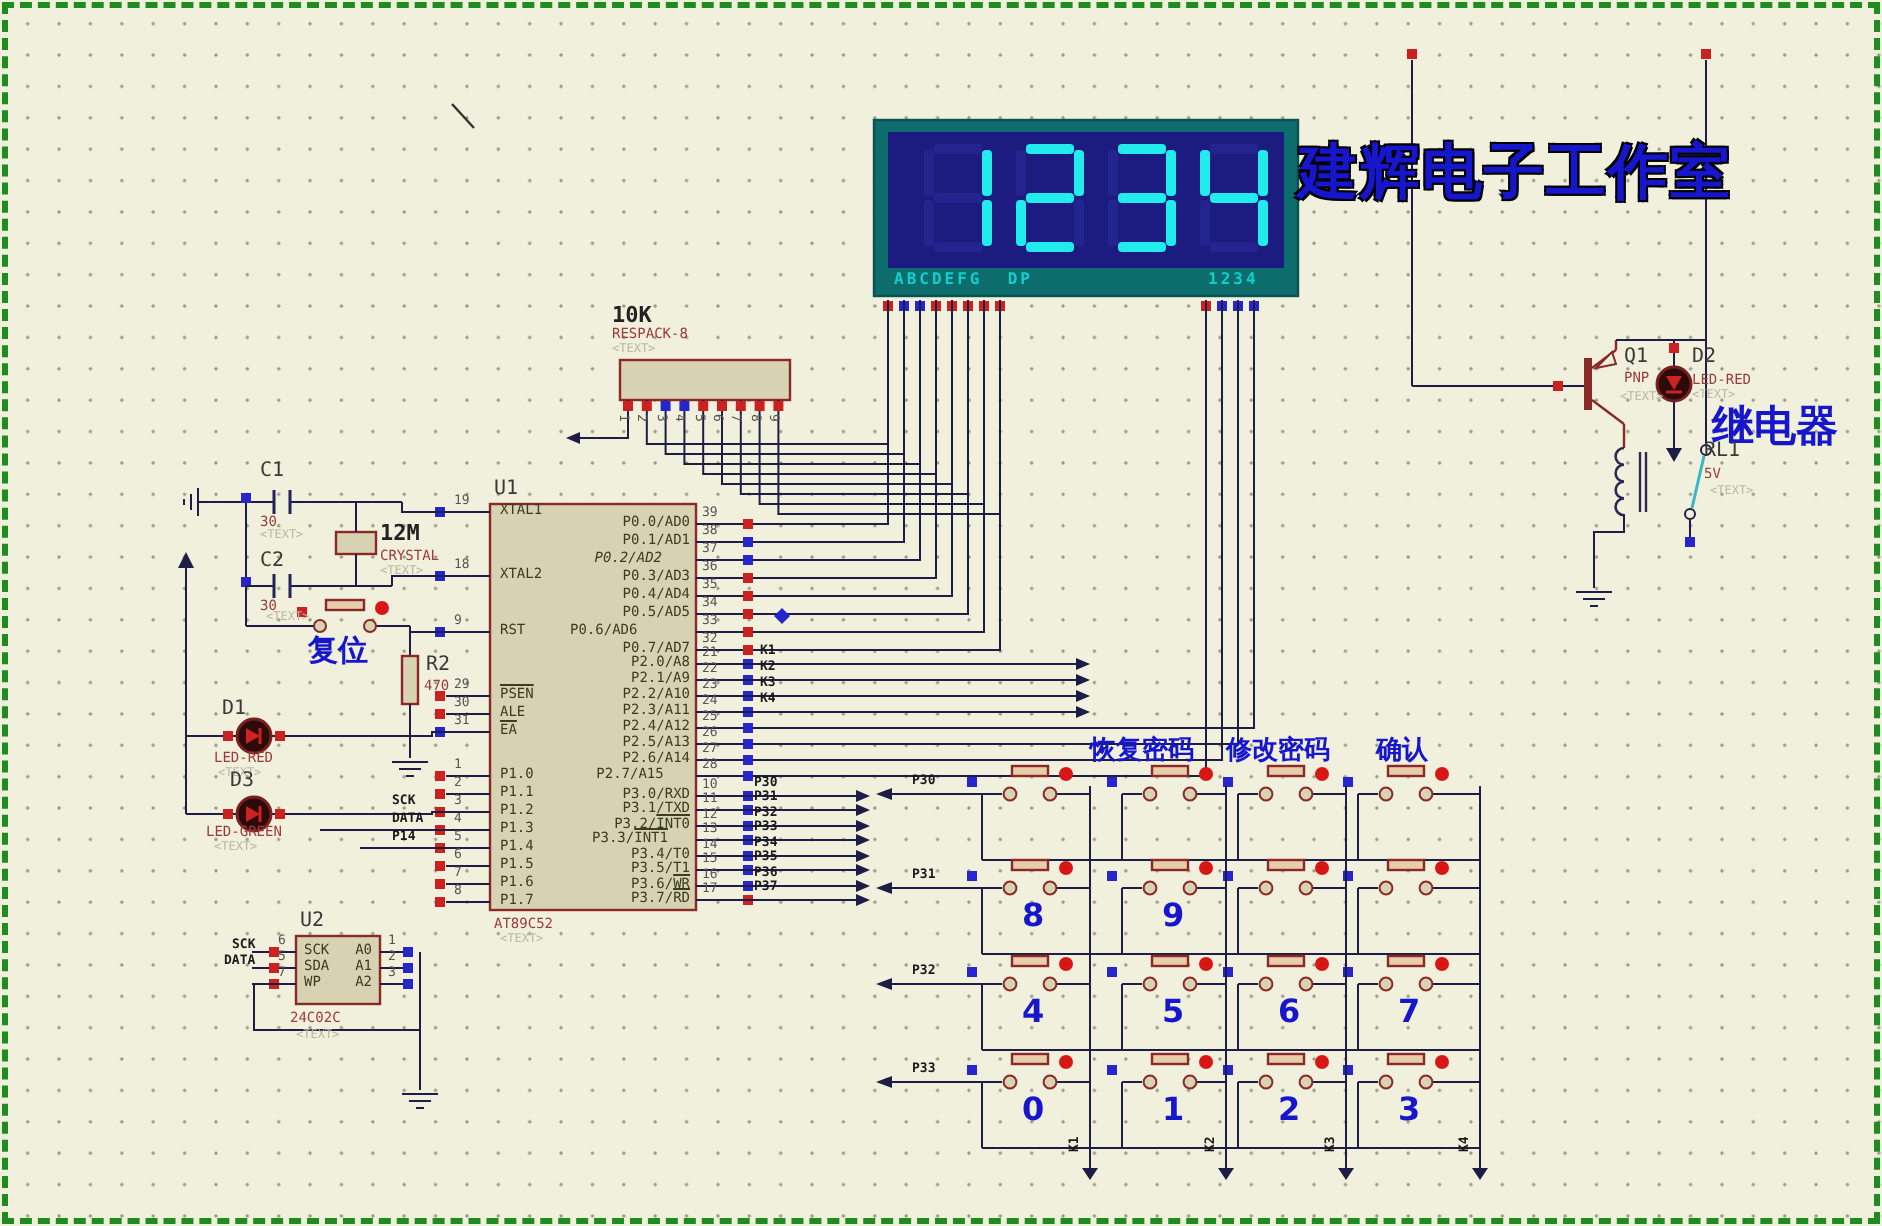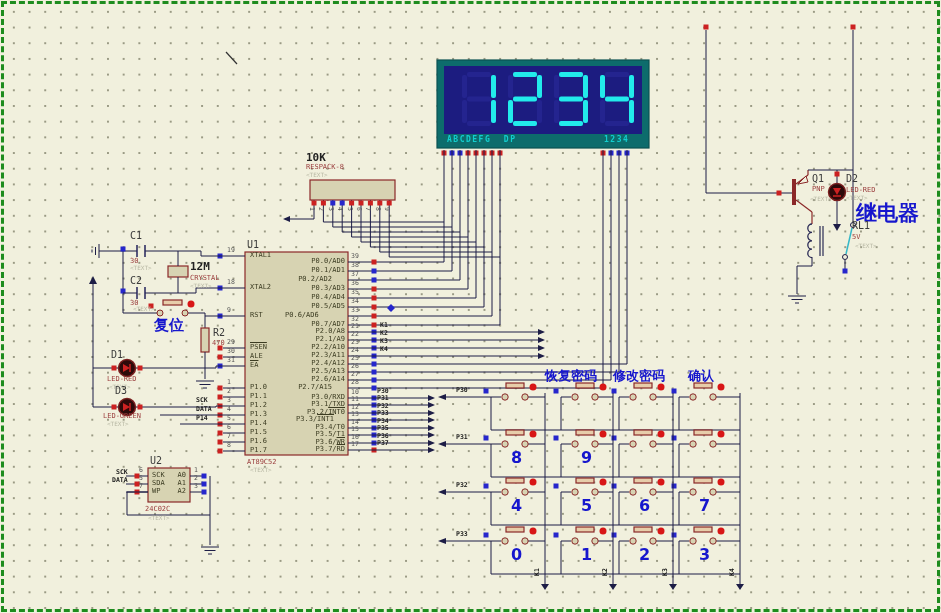--- a/index.html
+++ b/index.html
@@ -475,6 +475,7 @@
     </svg>
 
   <div id="static-labels">
+    <div class="lbl title" style="left:649px;top:72px">建辉电子工作室</div>
 
     <div class="lbl bigval" style="left:306px;top:152px">10K</div>
     <div class="lbl val" style="left:306px;top:164px">RESPACK-8</div>

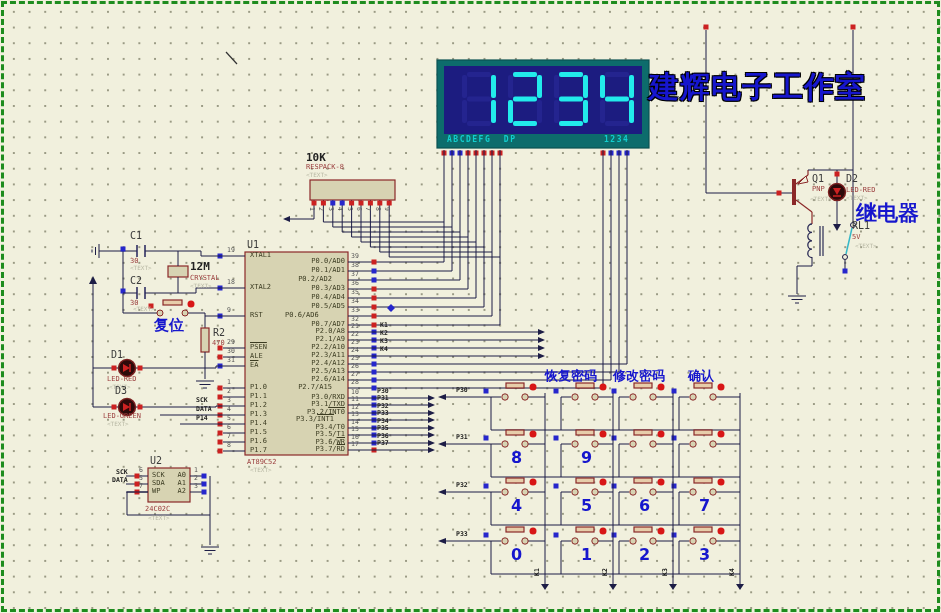--- a/index.html
+++ b/index.html
@@ -578,7 +578,7 @@
       <div class="lbl num" style="left: 351px; top: 262px;">38</div>
       <div class="lbl pname" style="top: 267px; left: 285px; width: 60px; text-align: right;"><span>P0.1/AD1</span></div>
       <div class="lbl num" style="left: 351px; top: 271px;">37</div>
-      <div class="lbl pname" style="top: 276px; left: 285px; width: 60px; text-align: center;"><span>P0.2/AD2</span></div>
+      <div class="lbl pname" style="top: 276px; left: 271px; width: 60px; text-align: right; font-style: italic;"><span>P0.2/AD2</span></div>
       <div class="lbl num" style="left: 351px; top: 280px;">36</div>
       <div class="lbl pname" style="top: 285px; left: 285px; width: 60px; text-align: right;"><span>P0.3/AD3</span></div>
       <div class="lbl num" style="left: 351px; top: 289px;">35</div>

